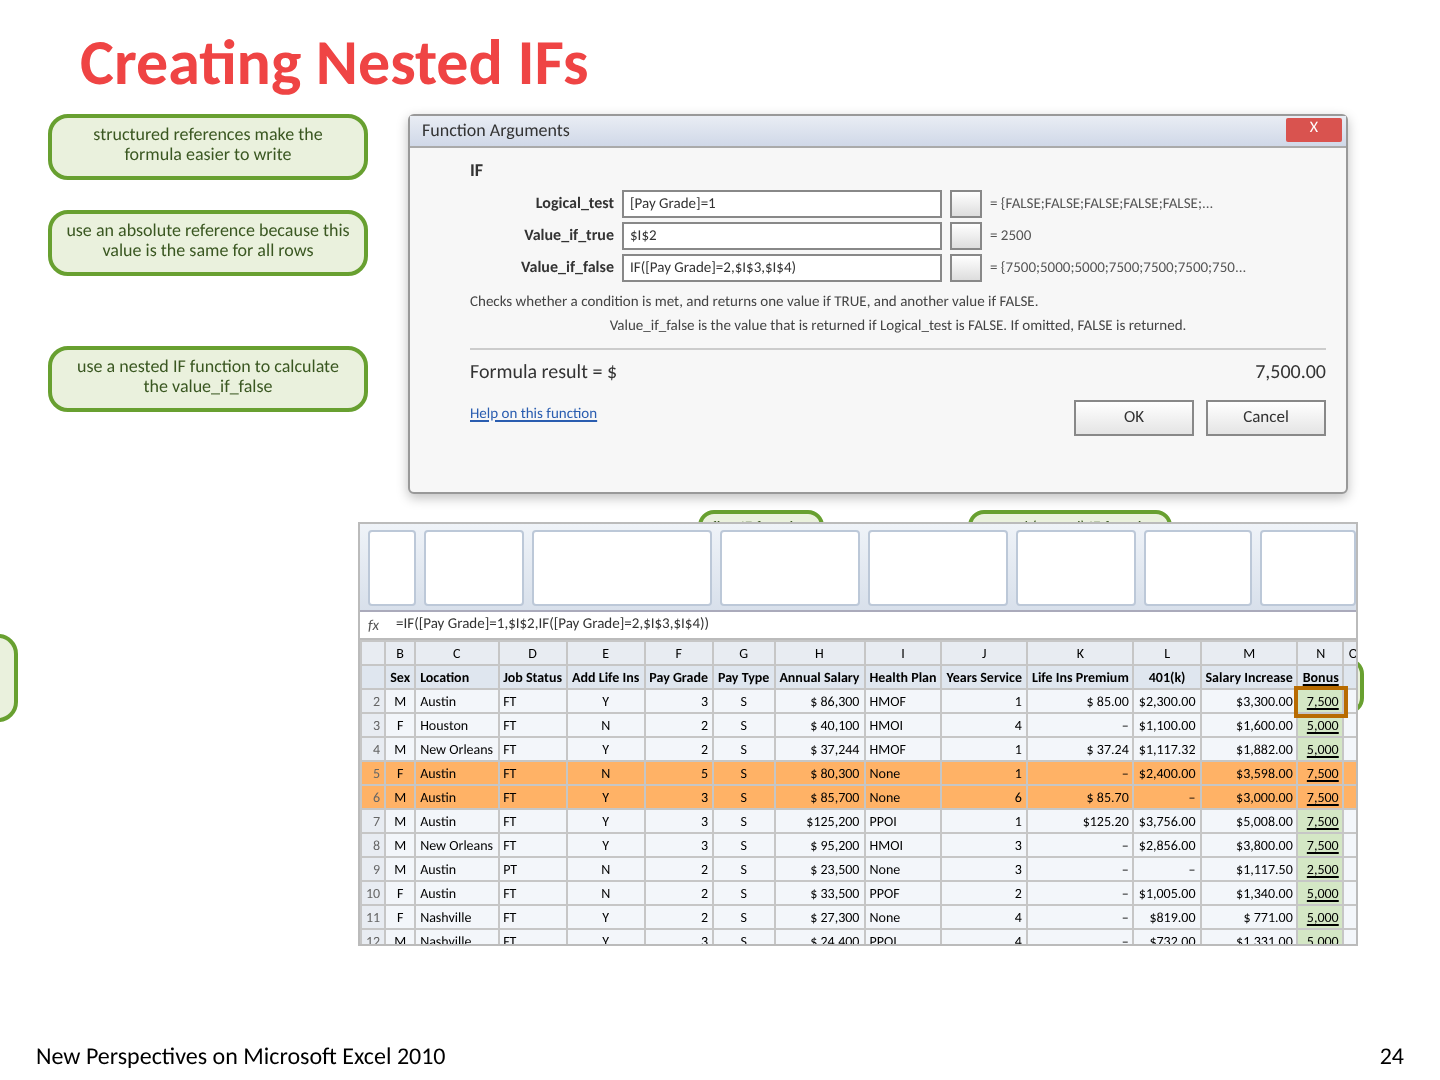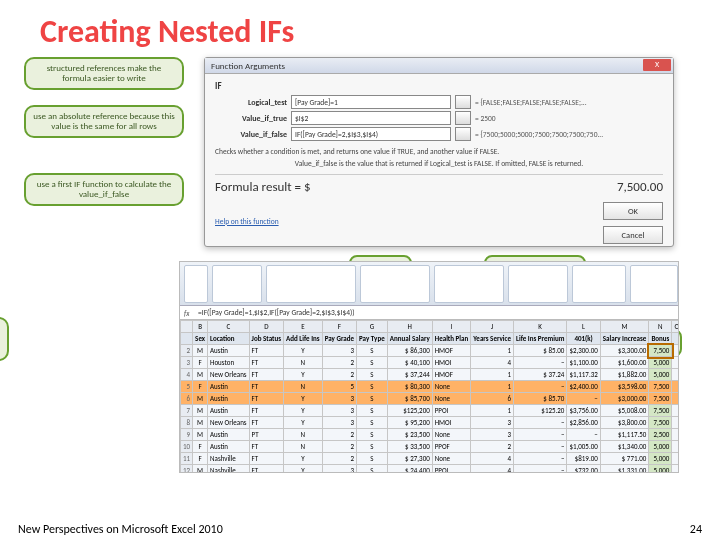--- a/index.html
+++ b/index.html
@@ -53,7 +53,7 @@
     line-height: 11px;
     border-radius: 1px;
   }
-  .dialog .body { padding: 6px 10px 4px; }
+  .dialog .body { padding: 6px 10px 4px; margin-left: 20px; }
   .ifname { font-weight: bold; font-size: 9px; margin-bottom: 4px;}
   .argrow { display: flex; align-items: center; margin: 2px 0; gap: 4px; }
   .argrow .lbl { width: 72px; text-align: right; font-weight: bold; }

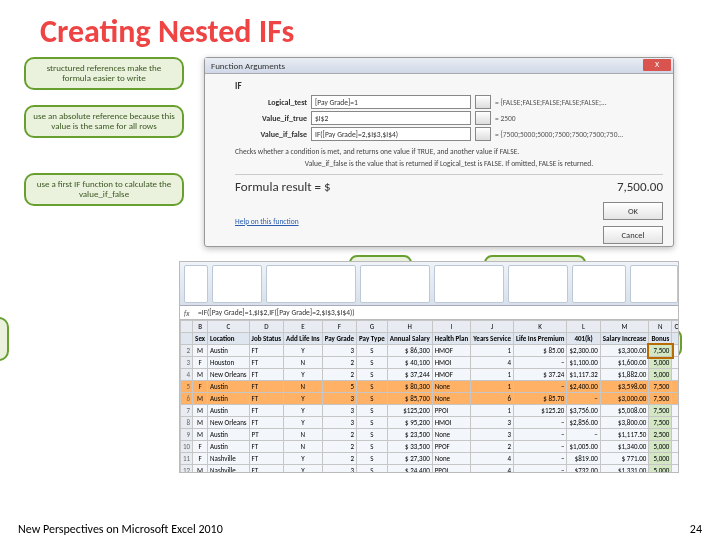--- a/index.html
+++ b/index.html
@@ -191,7 +191,7 @@
 
   <div class="callout c1">structured references make the formula easier to write</div>
   <div class="callout c2">use an absolute reference because this value is the same for all rows</div>
-  <div class="callout c3">use a first IF function to calculate the value_if_false</div>
+  <div class="callout c3">use a nested IF function to calculate the value_if_false</div>
 
   <div class="dialog">
     <div class="caption">

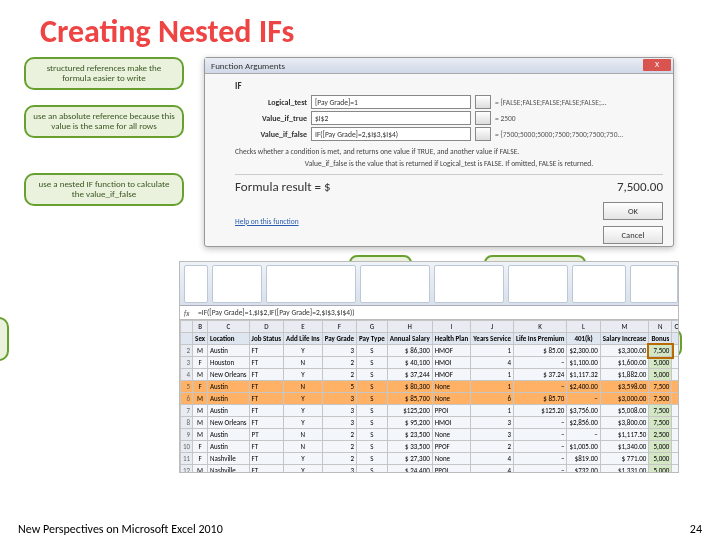--- a/index.html
+++ b/index.html
@@ -76,7 +76,7 @@
   .argrow .eq { font-size: 7.5px; color: #555; white-space: nowrap; overflow: hidden; }
   .desc { font-size: 7.5px; color: #444; margin-top: 6px; line-height: 1.2; }
   .desc-sub { text-align: center; margin-top: 3px; }
-  .formula-line { border-top: 1px solid #ccc; margin-top: 6px; padding-top: 4px; font-size: 13px; display: flex; justify-content: space-between; }
+  .formula-line { border-top: 1px solid #ccc; margin-top: 6px; padding-top: 4px; font-size: 10px; display: flex; justify-content: space-between; }
   .btnrow { display: flex; justify-content: flex-end; gap: 6px; margin-top: 4px; flex-direction: column; }
   .dbtn {
     width: 60px; height: 18px;

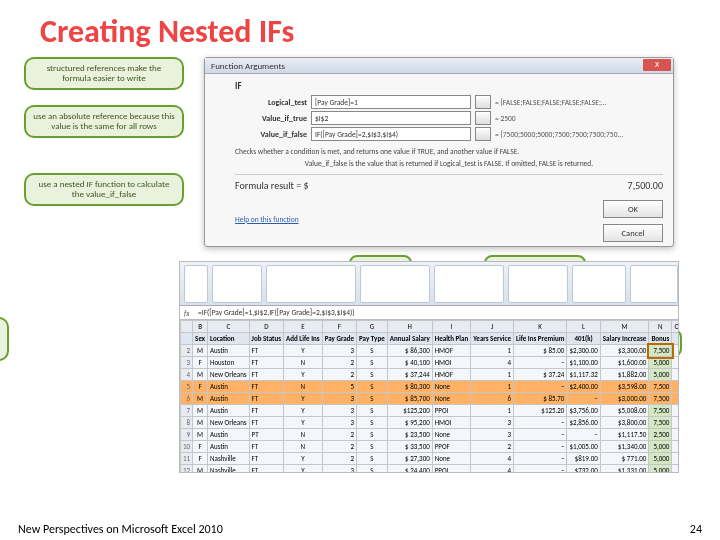--- a/index.html
+++ b/index.html
@@ -77,7 +77,7 @@
   .desc { font-size: 7.5px; color: #444; margin-top: 6px; line-height: 1.2; }
   .desc-sub { text-align: center; margin-top: 3px; }
   .formula-line { border-top: 1px solid #ccc; margin-top: 6px; padding-top: 4px; font-size: 10px; display: flex; justify-content: space-between; }
-  .btnrow { display: flex; justify-content: flex-end; gap: 6px; margin-top: 4px; flex-direction: column; }
+  .btnrow { display: flex; justify-content: flex-end; gap: 6px; margin-top: 4px; }
   .dbtn {
     width: 60px; height: 18px;
     border: 1px solid #888;

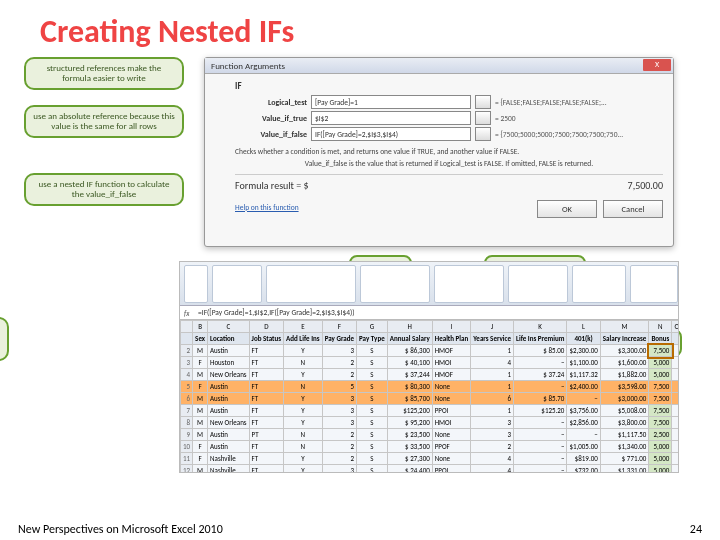--- a/index.html
+++ b/index.html
@@ -166,7 +166,7 @@
   .sheet td.t { text-align: left; }
   .sheet td.c { text-align: center; }
   .rownum { width: 14px; background: #e8ecf2; text-align: center; color:#666; }
-  .green-col { background: #d4e7c5; }
+  .green-col { background: #d4e7c5; text-decoration: underline; }
   .colhead-row td { background: #dfe6ef; text-align: center; font-weight: bold; }
   .orange-hi { background: #ffb266 !important; }
   .bonus-hi { outline: 2px solid #b86b00; }

